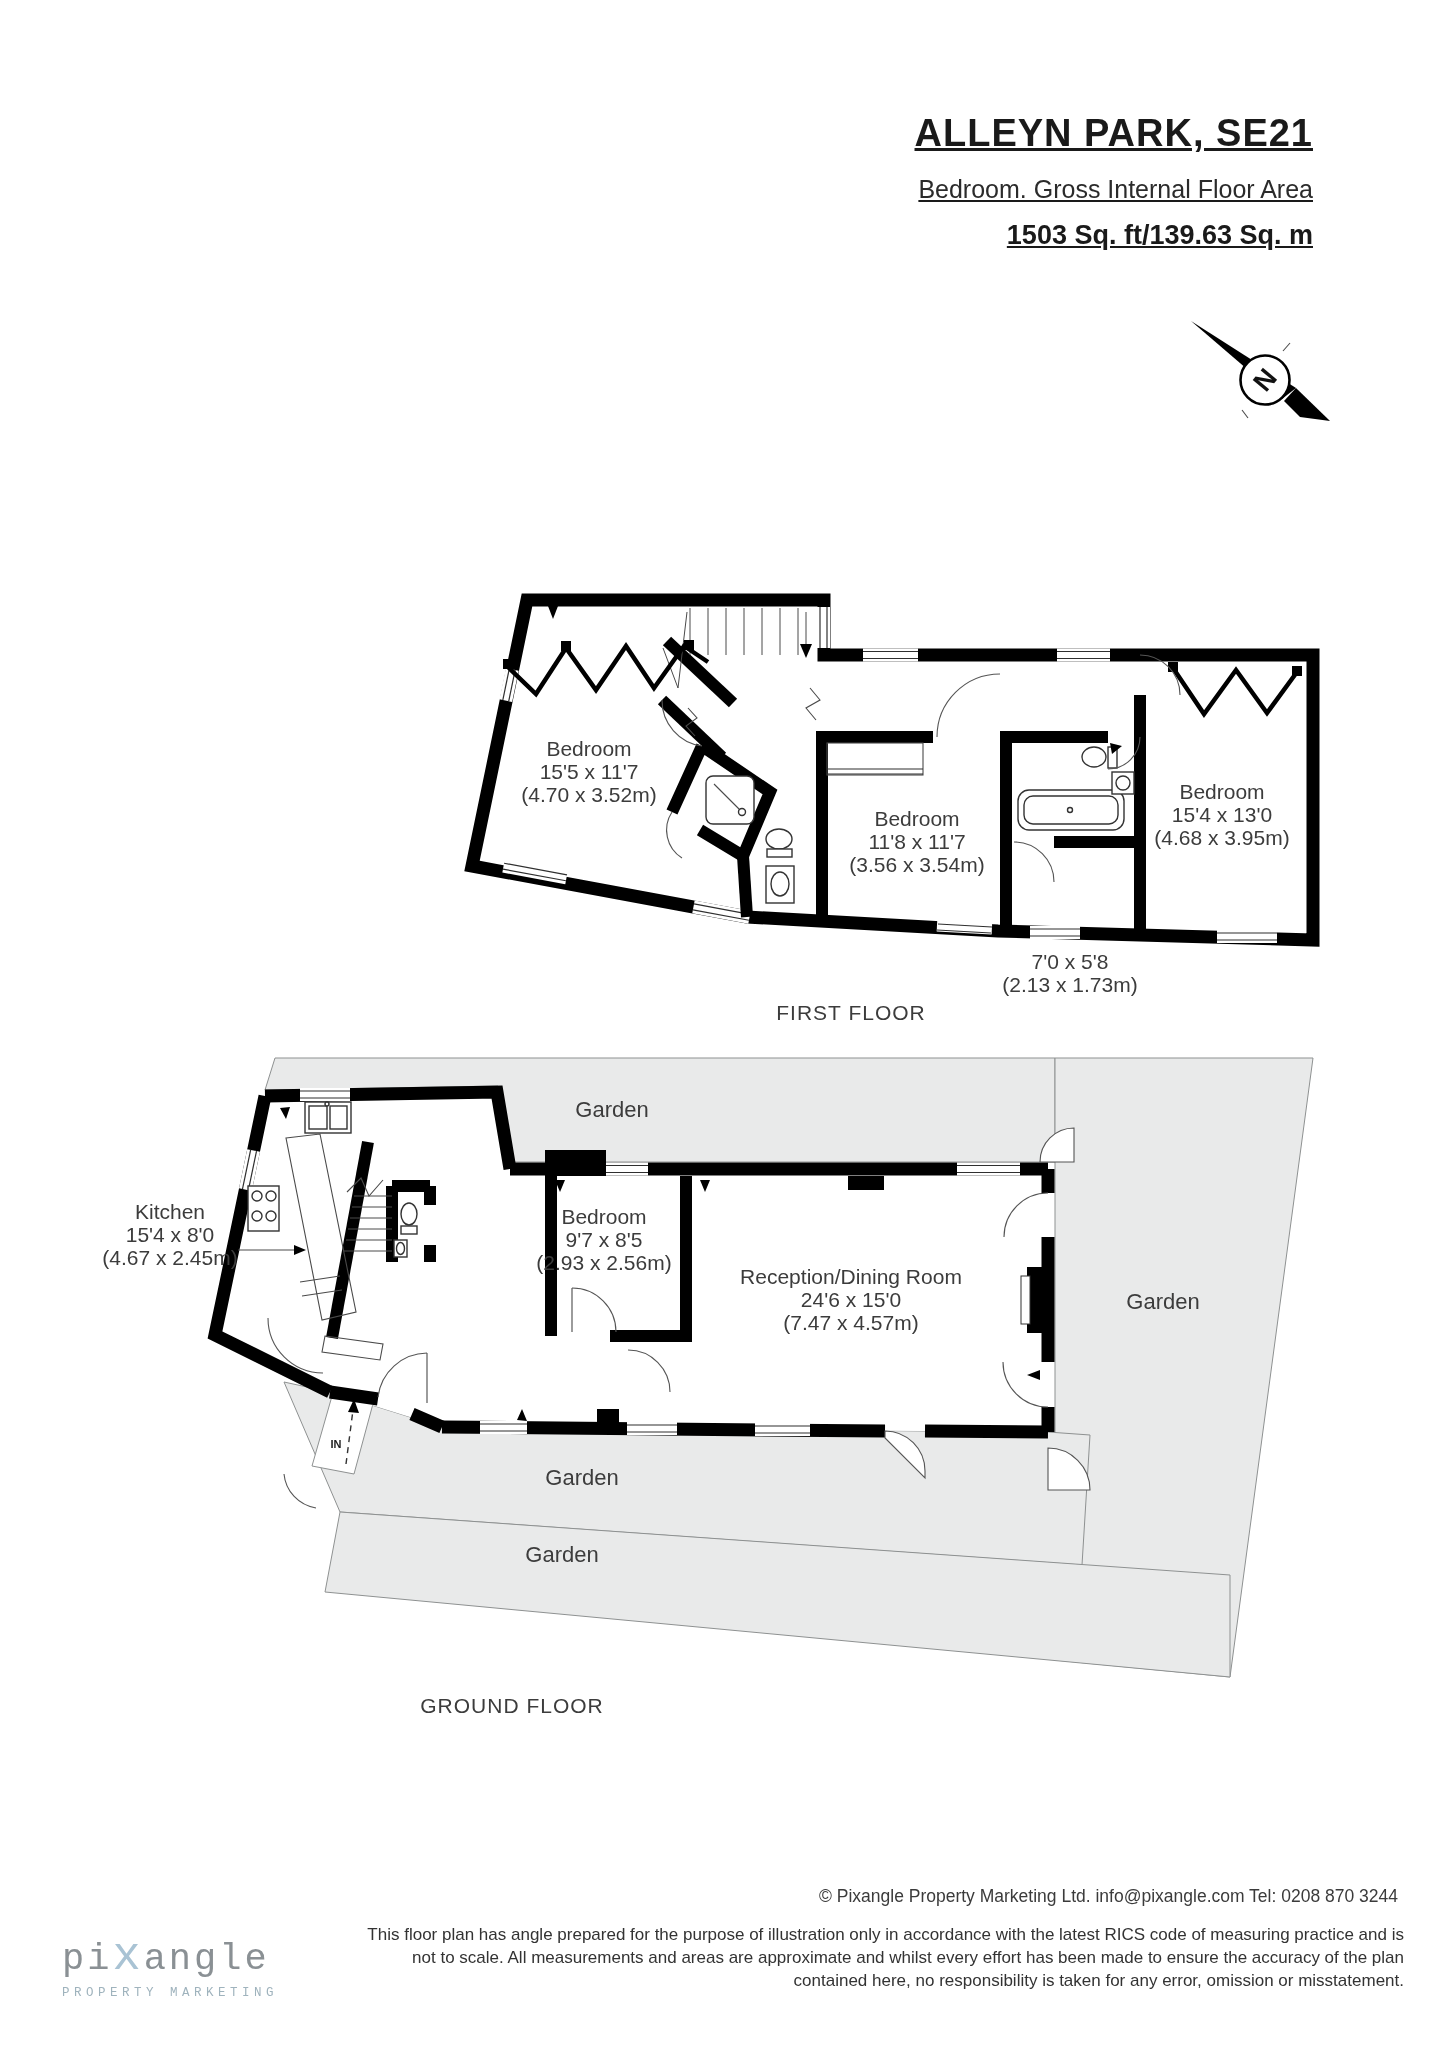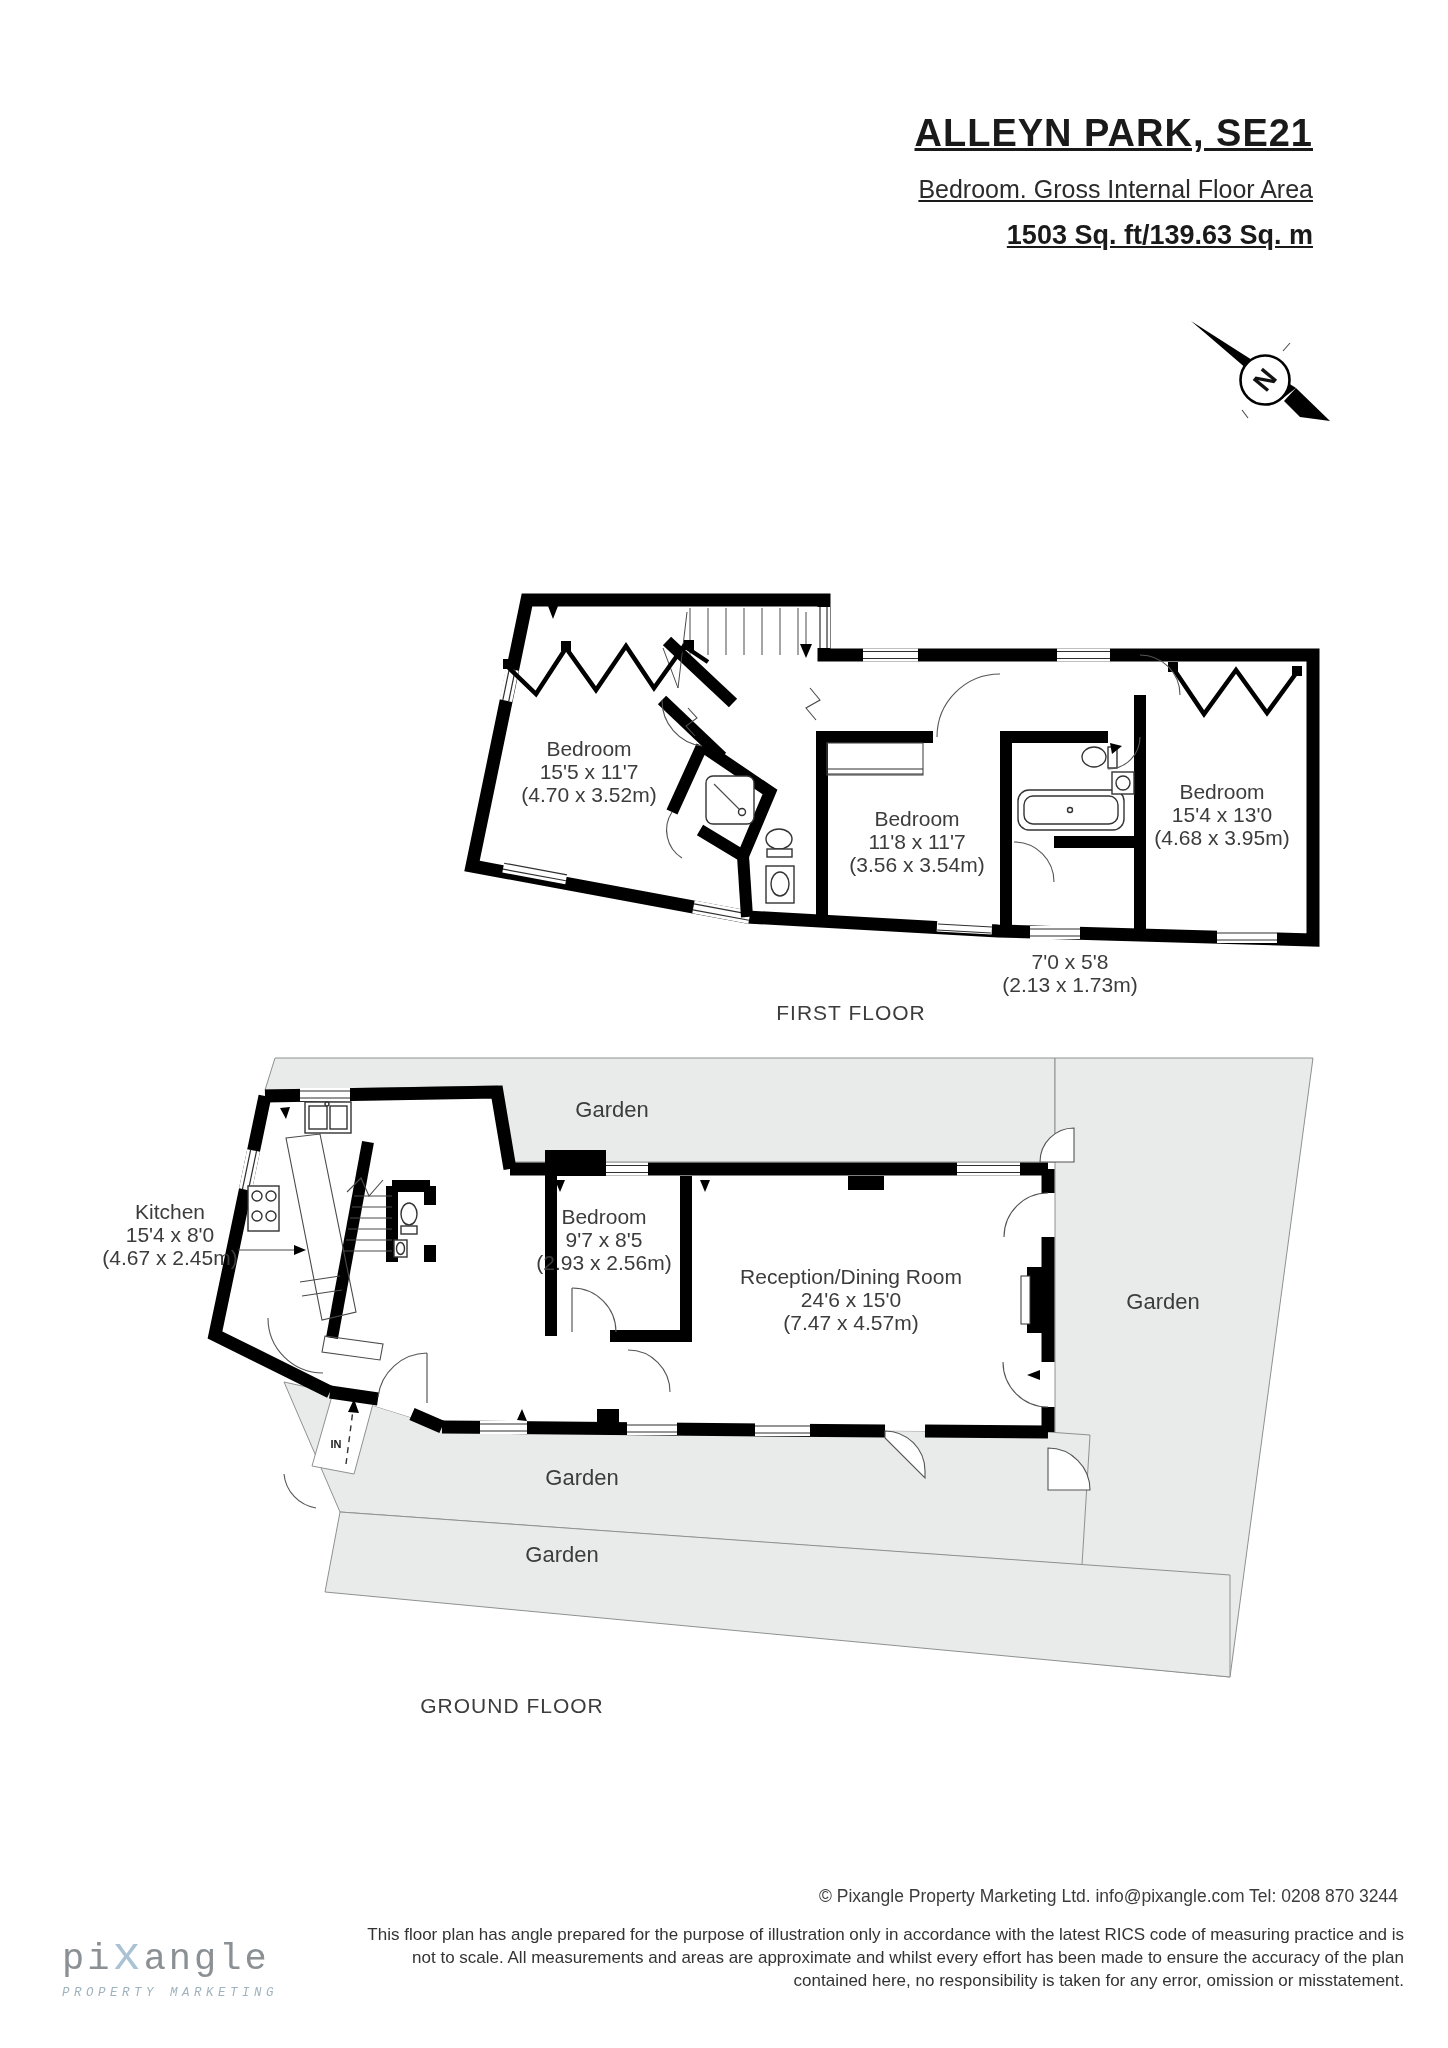--- a/index.html
+++ b/index.html
@@ -30,7 +30,7 @@
   .ftr-logo{position:absolute;left:62px;top:1930px;color:#8a9094;font-family:"Liberation Mono",monospace;}
   .ftr-logo .word{font-size:37px;letter-spacing:3px;}
   .ftr-logo .word .blue{color:#a9c3d4;font-size:47px;}
-  .ftr-logo .tag{font-size:12.5px;letter-spacing:4.5px;color:#9fb3bd;margin-top:3px;font-style:italic;}
+  .ftr-logo .tag{font-size:12.5px;letter-spacing:4.5px;color:#9fb3bd;margin-top:3px;}
   .copyline{position:absolute;top:1886px;right:50px;font-size:17.5px;color:#3b3b3b;}
   .disc{position:absolute;top:1923px;right:44px;width:1180px;text-align:right;font-size:17px;line-height:23px;color:#333333;}
 </style>

